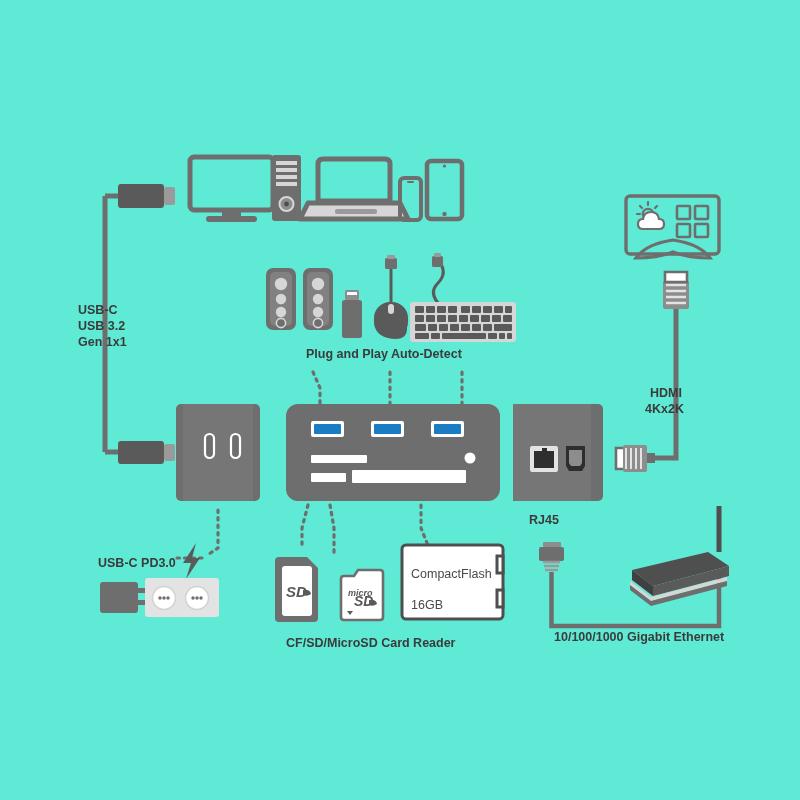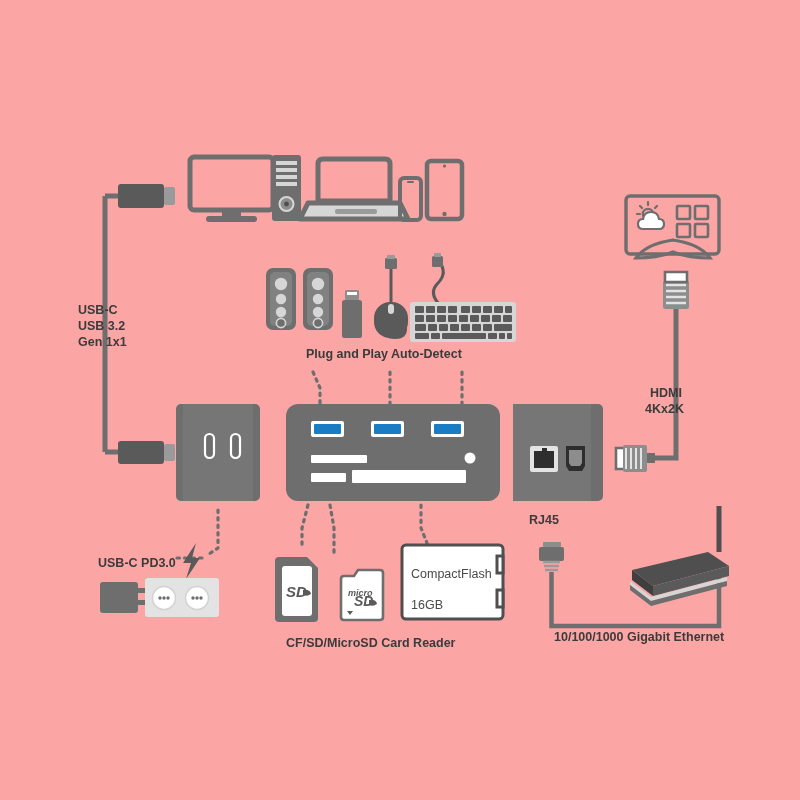--- a/index.html
+++ b/index.html
@@ -11,7 +11,7 @@
     position: relative;
     width: 800px;
     height: 800px;
-    background: #fca5a5;
+    background: #5eead4;
     font-family: "Liberation Sans", sans-serif;
     overflow: hidden;
   }

